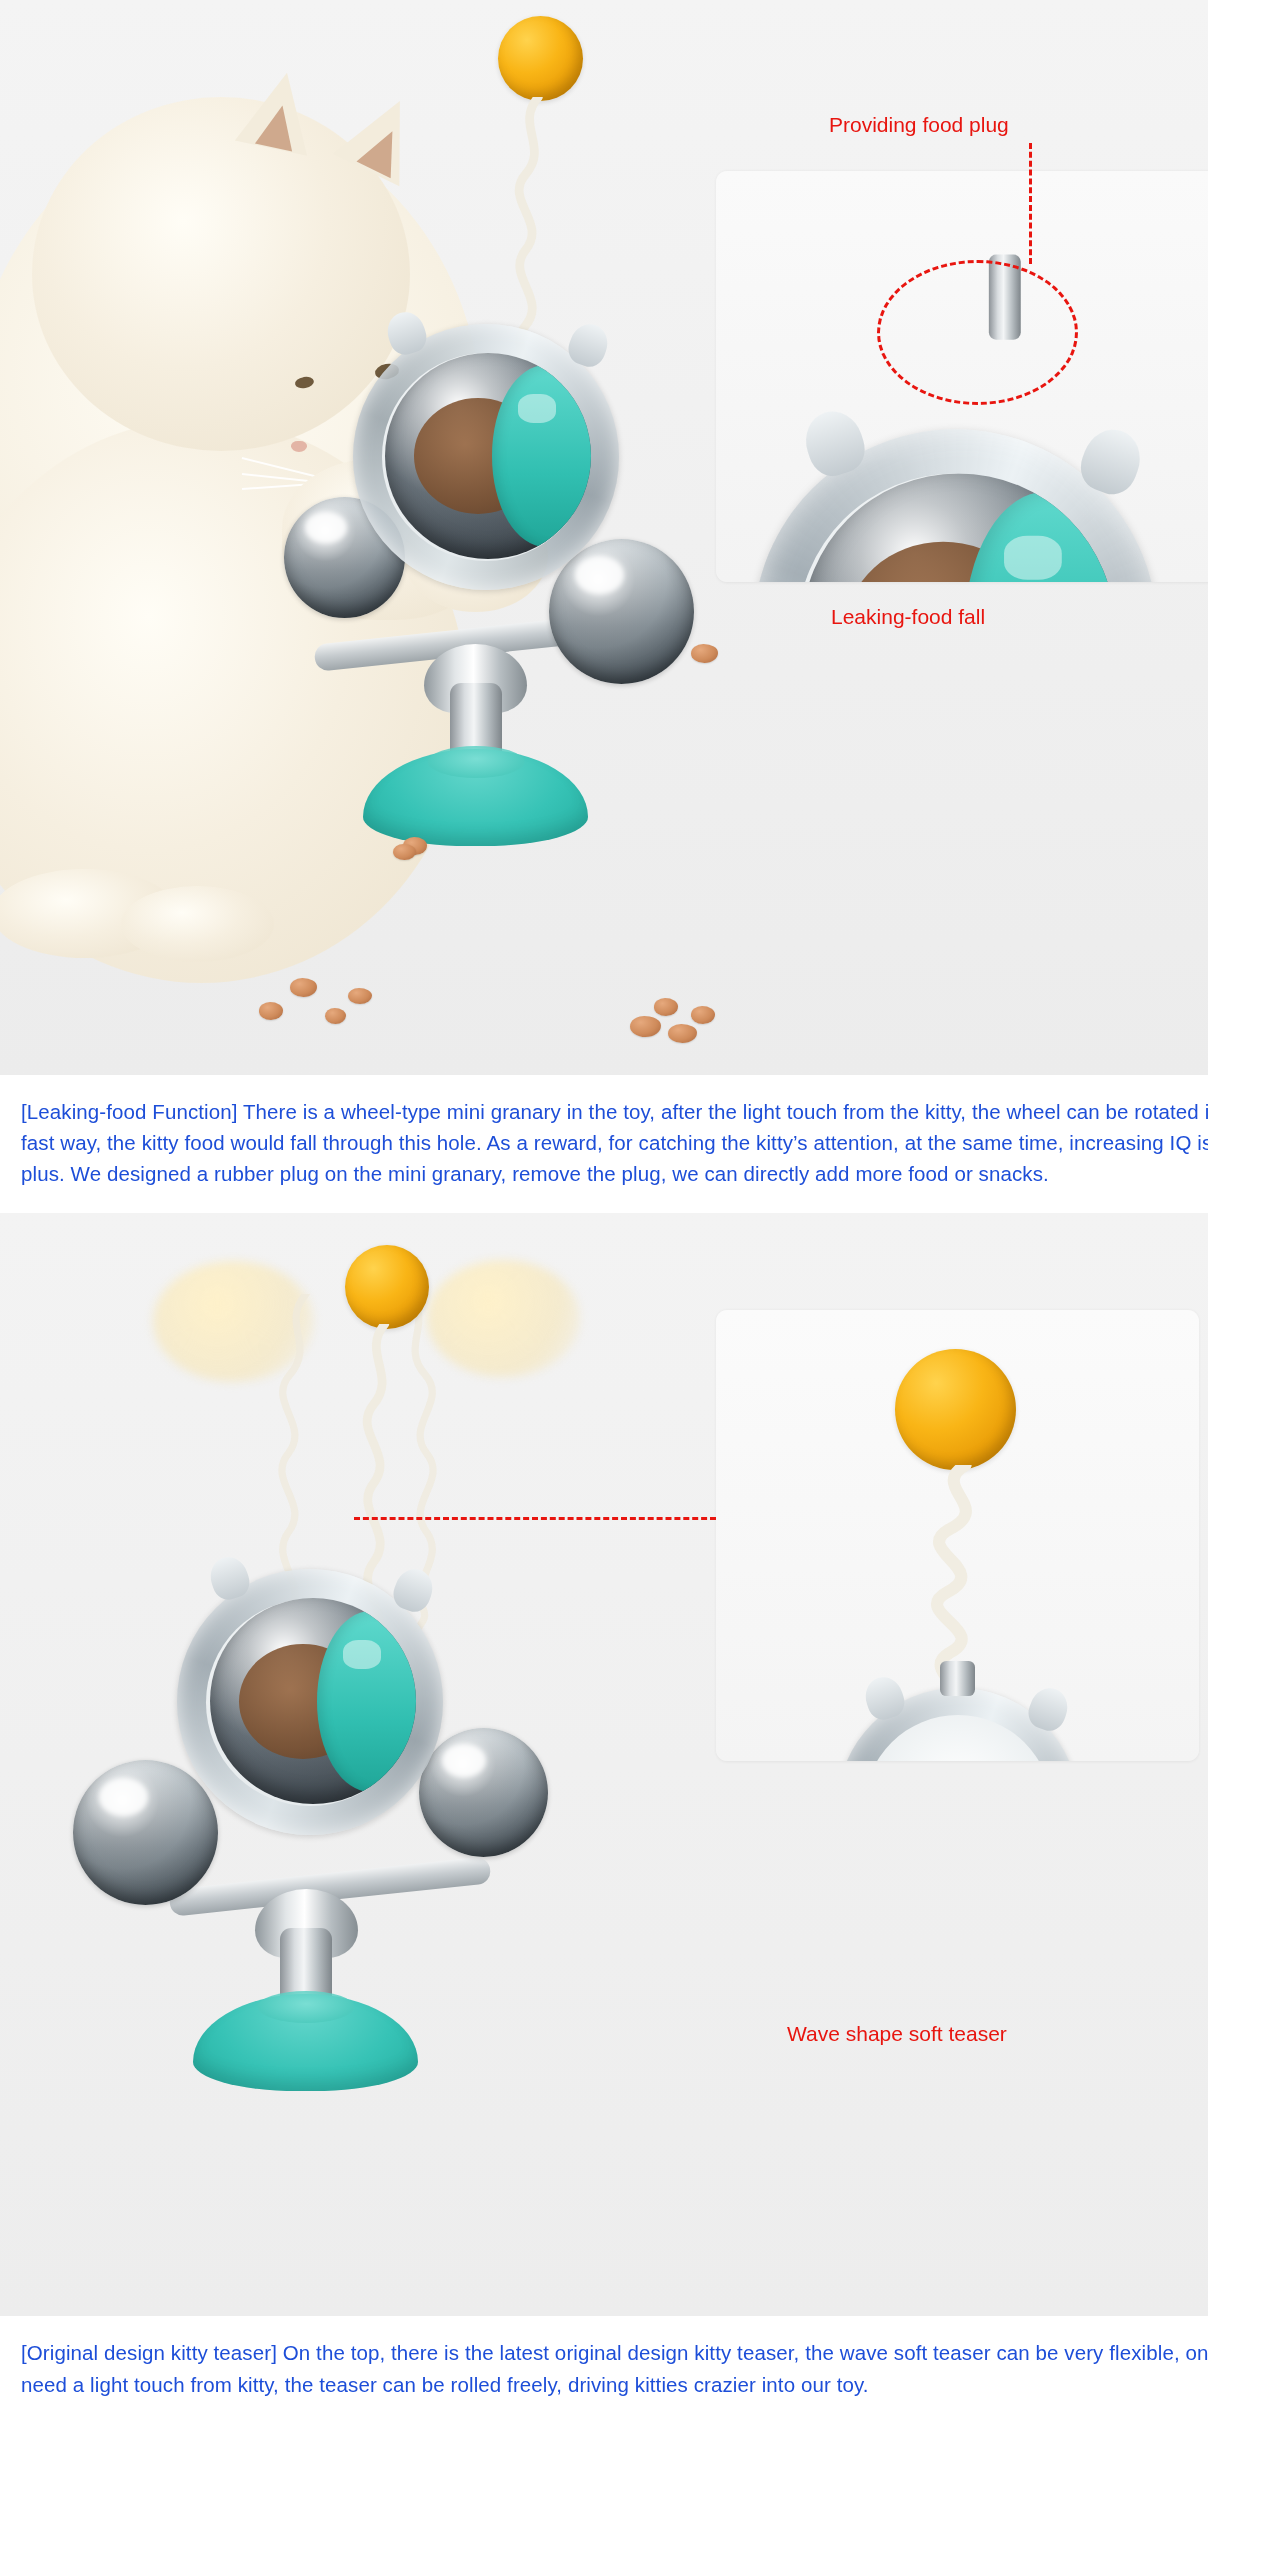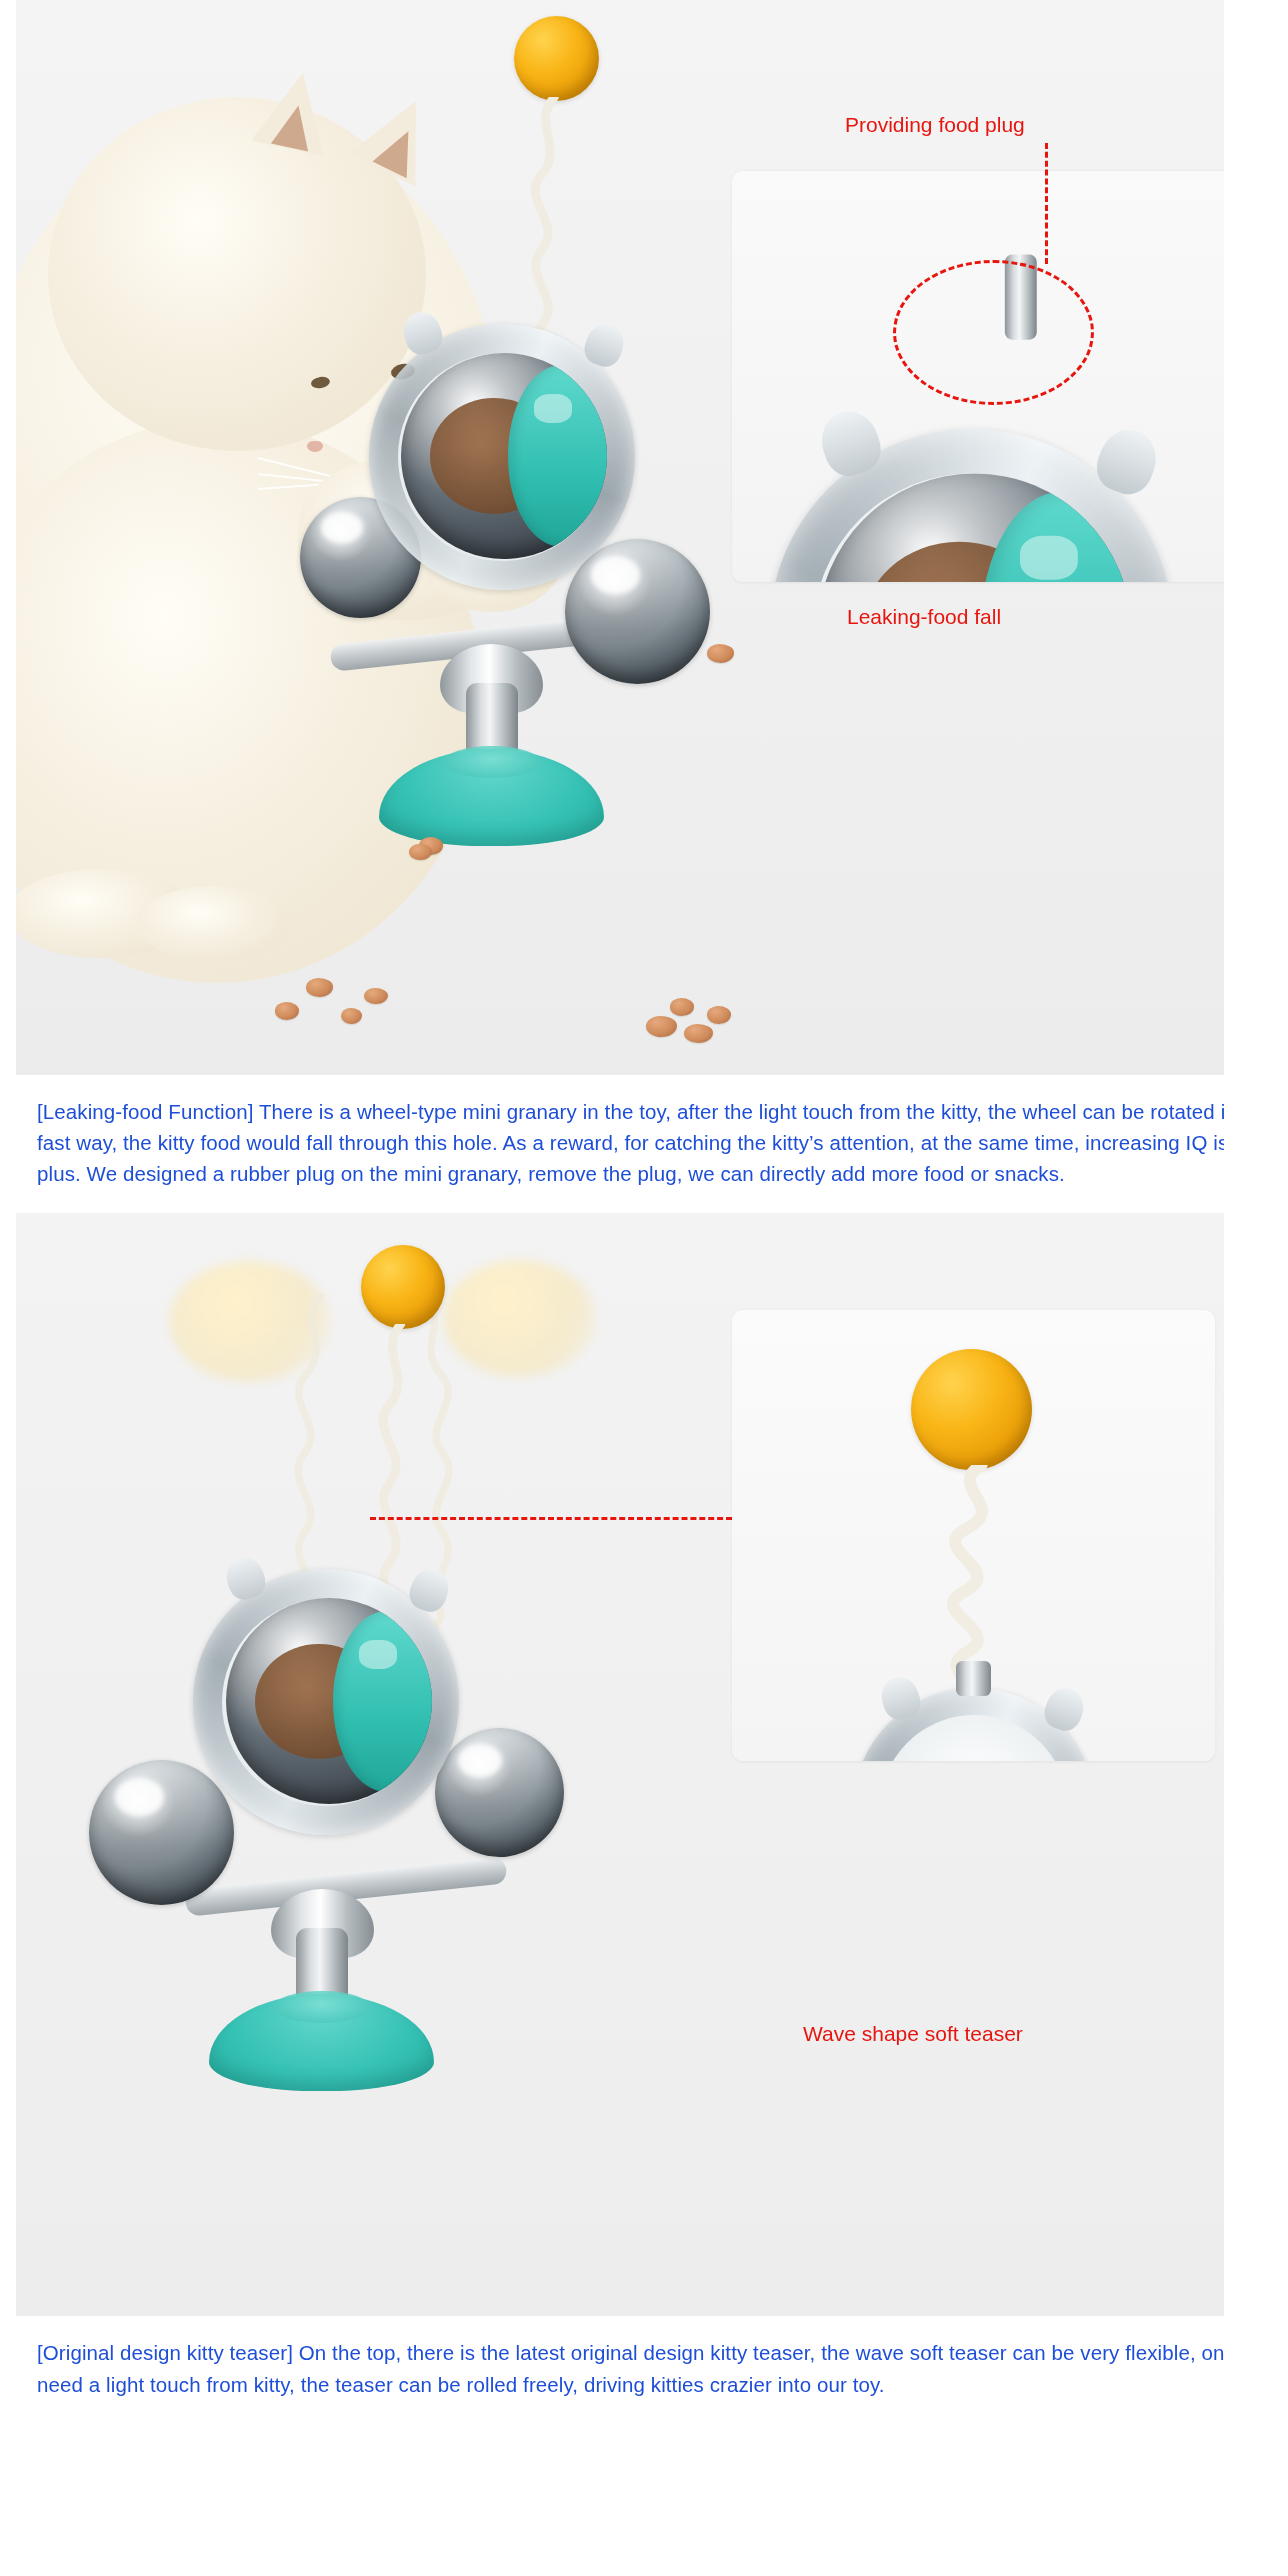--- a/index.html
+++ b/index.html
@@ -16,7 +16,6 @@
     width: 1208px;
     position: relative;
     overflow: hidden;
-    margin-left: 16px;
   }
 
   

